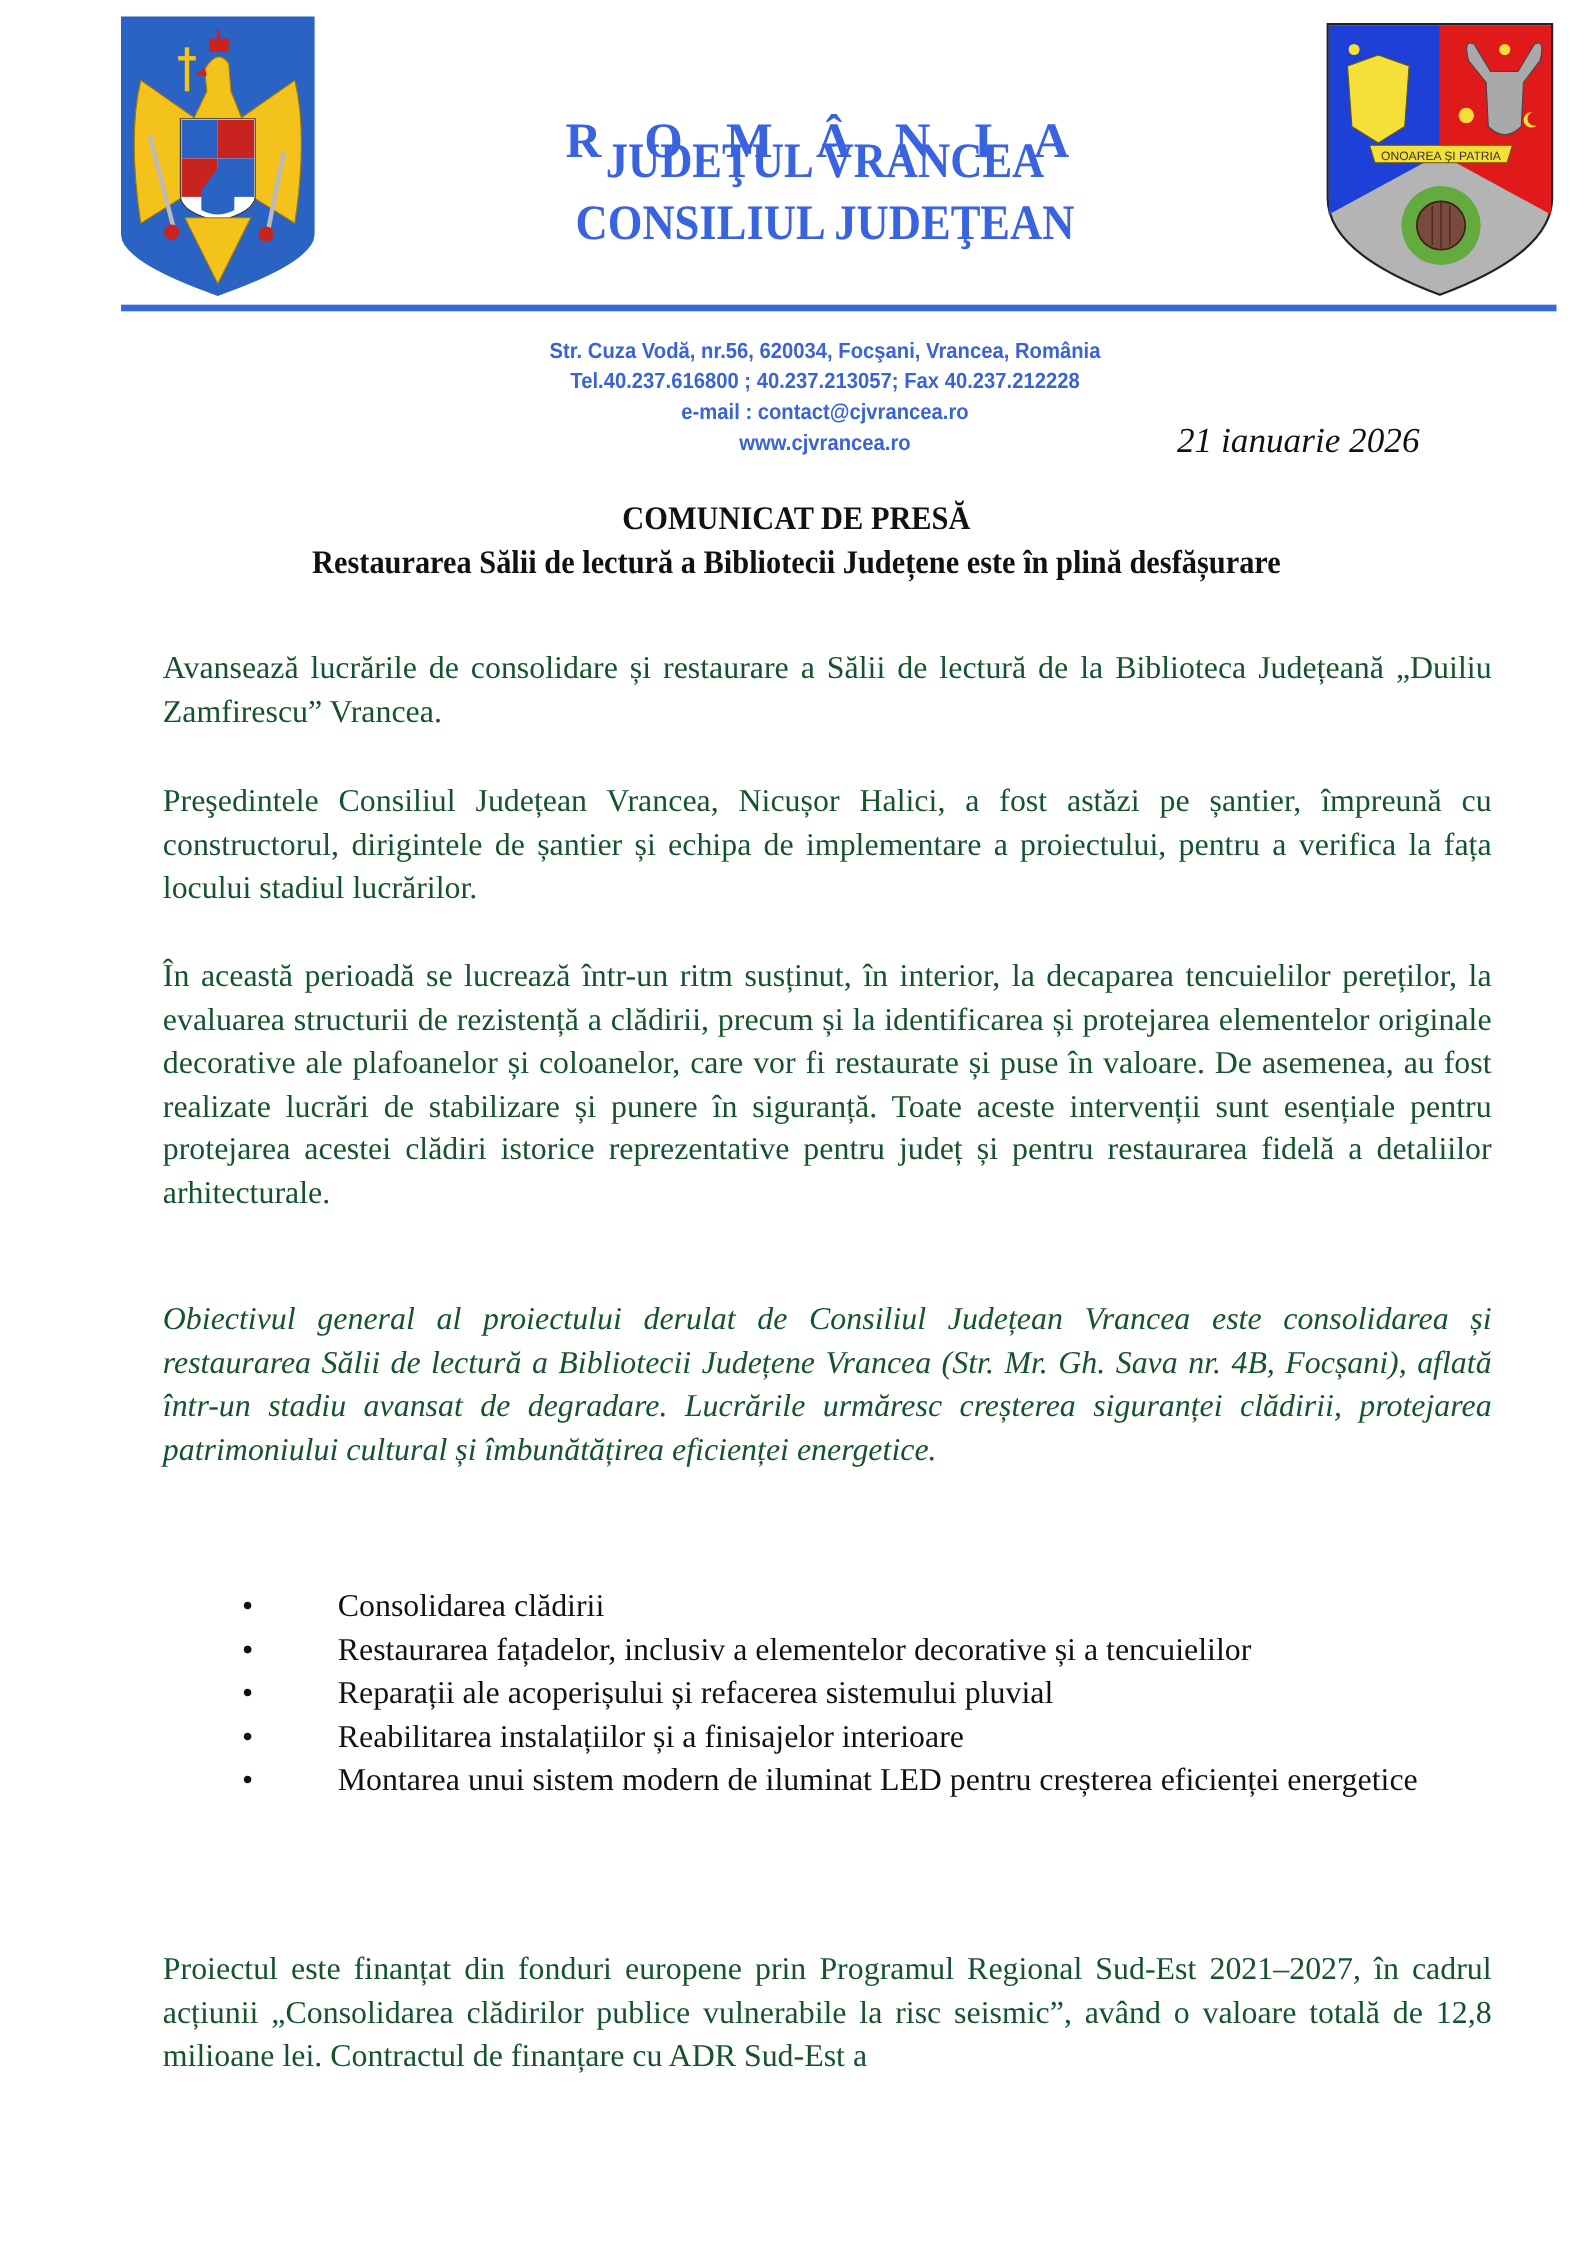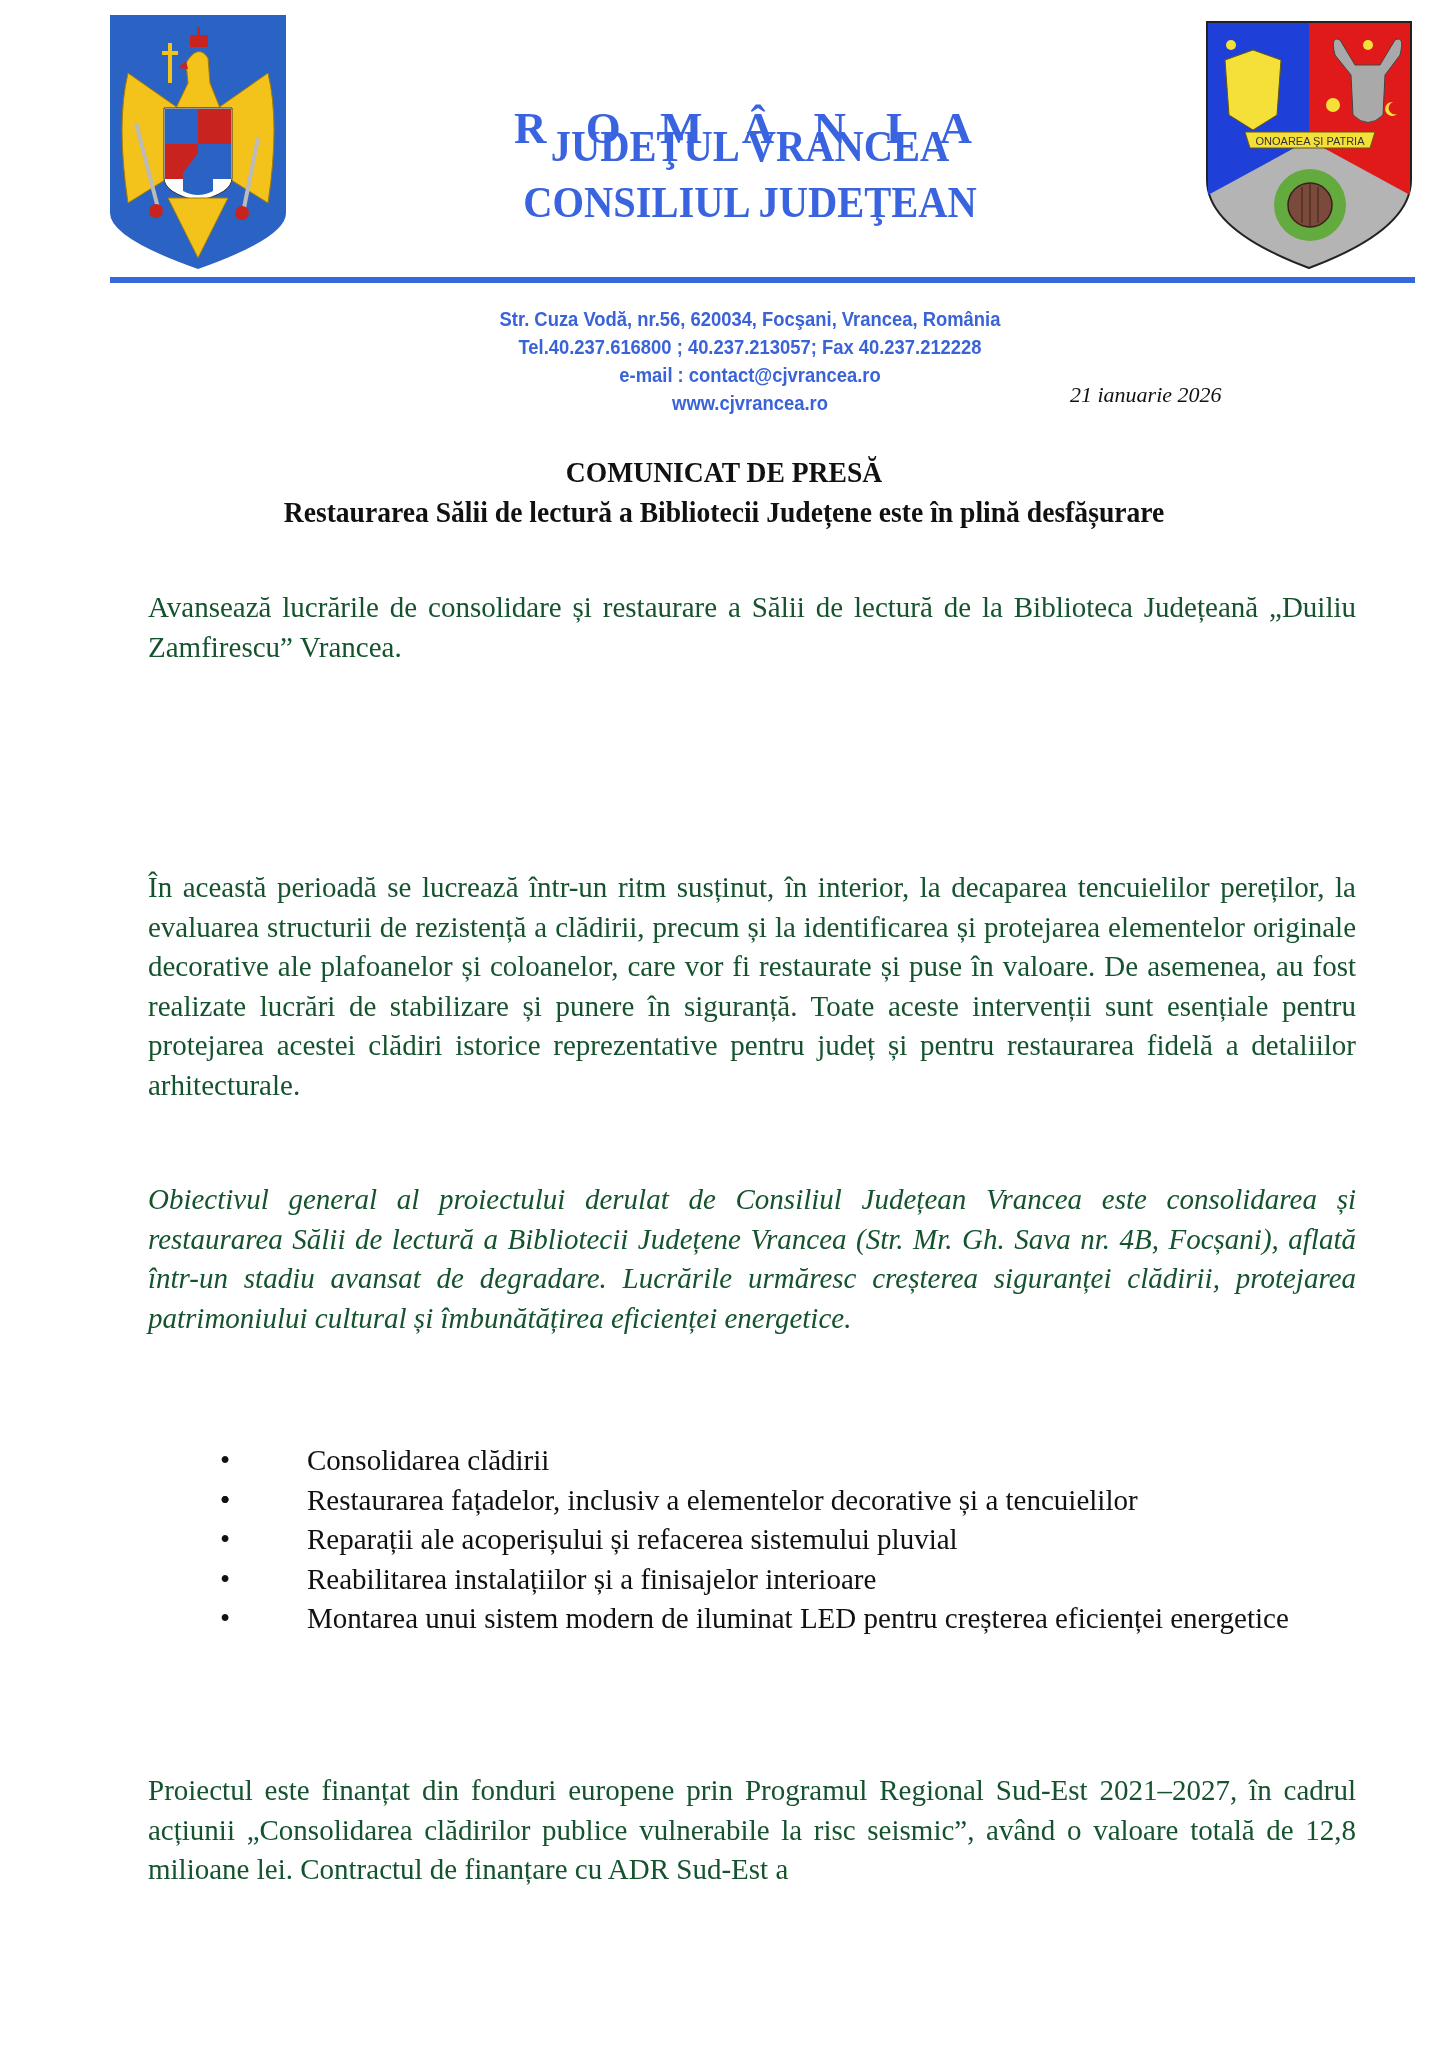--- a/index.html
+++ b/index.html
@@ -24,7 +24,7 @@
   .c1 { top: 305px; } .c2 { top: 333px; } .c3 { top: 361px; } .c4 { top: 389px; }
 
   .date { position: absolute; left: 1070px; top: 382px; font-family: "Liberation Serif", serif;
-          font-style: italic; font-size: 22px; color: #111; text-align: right; }
+          font-style: italic; font-size: 32px; color: #111; text-align: right; }
 
   
   .doc-title { position: absolute; left: 0; width: 1448px; text-align: center;

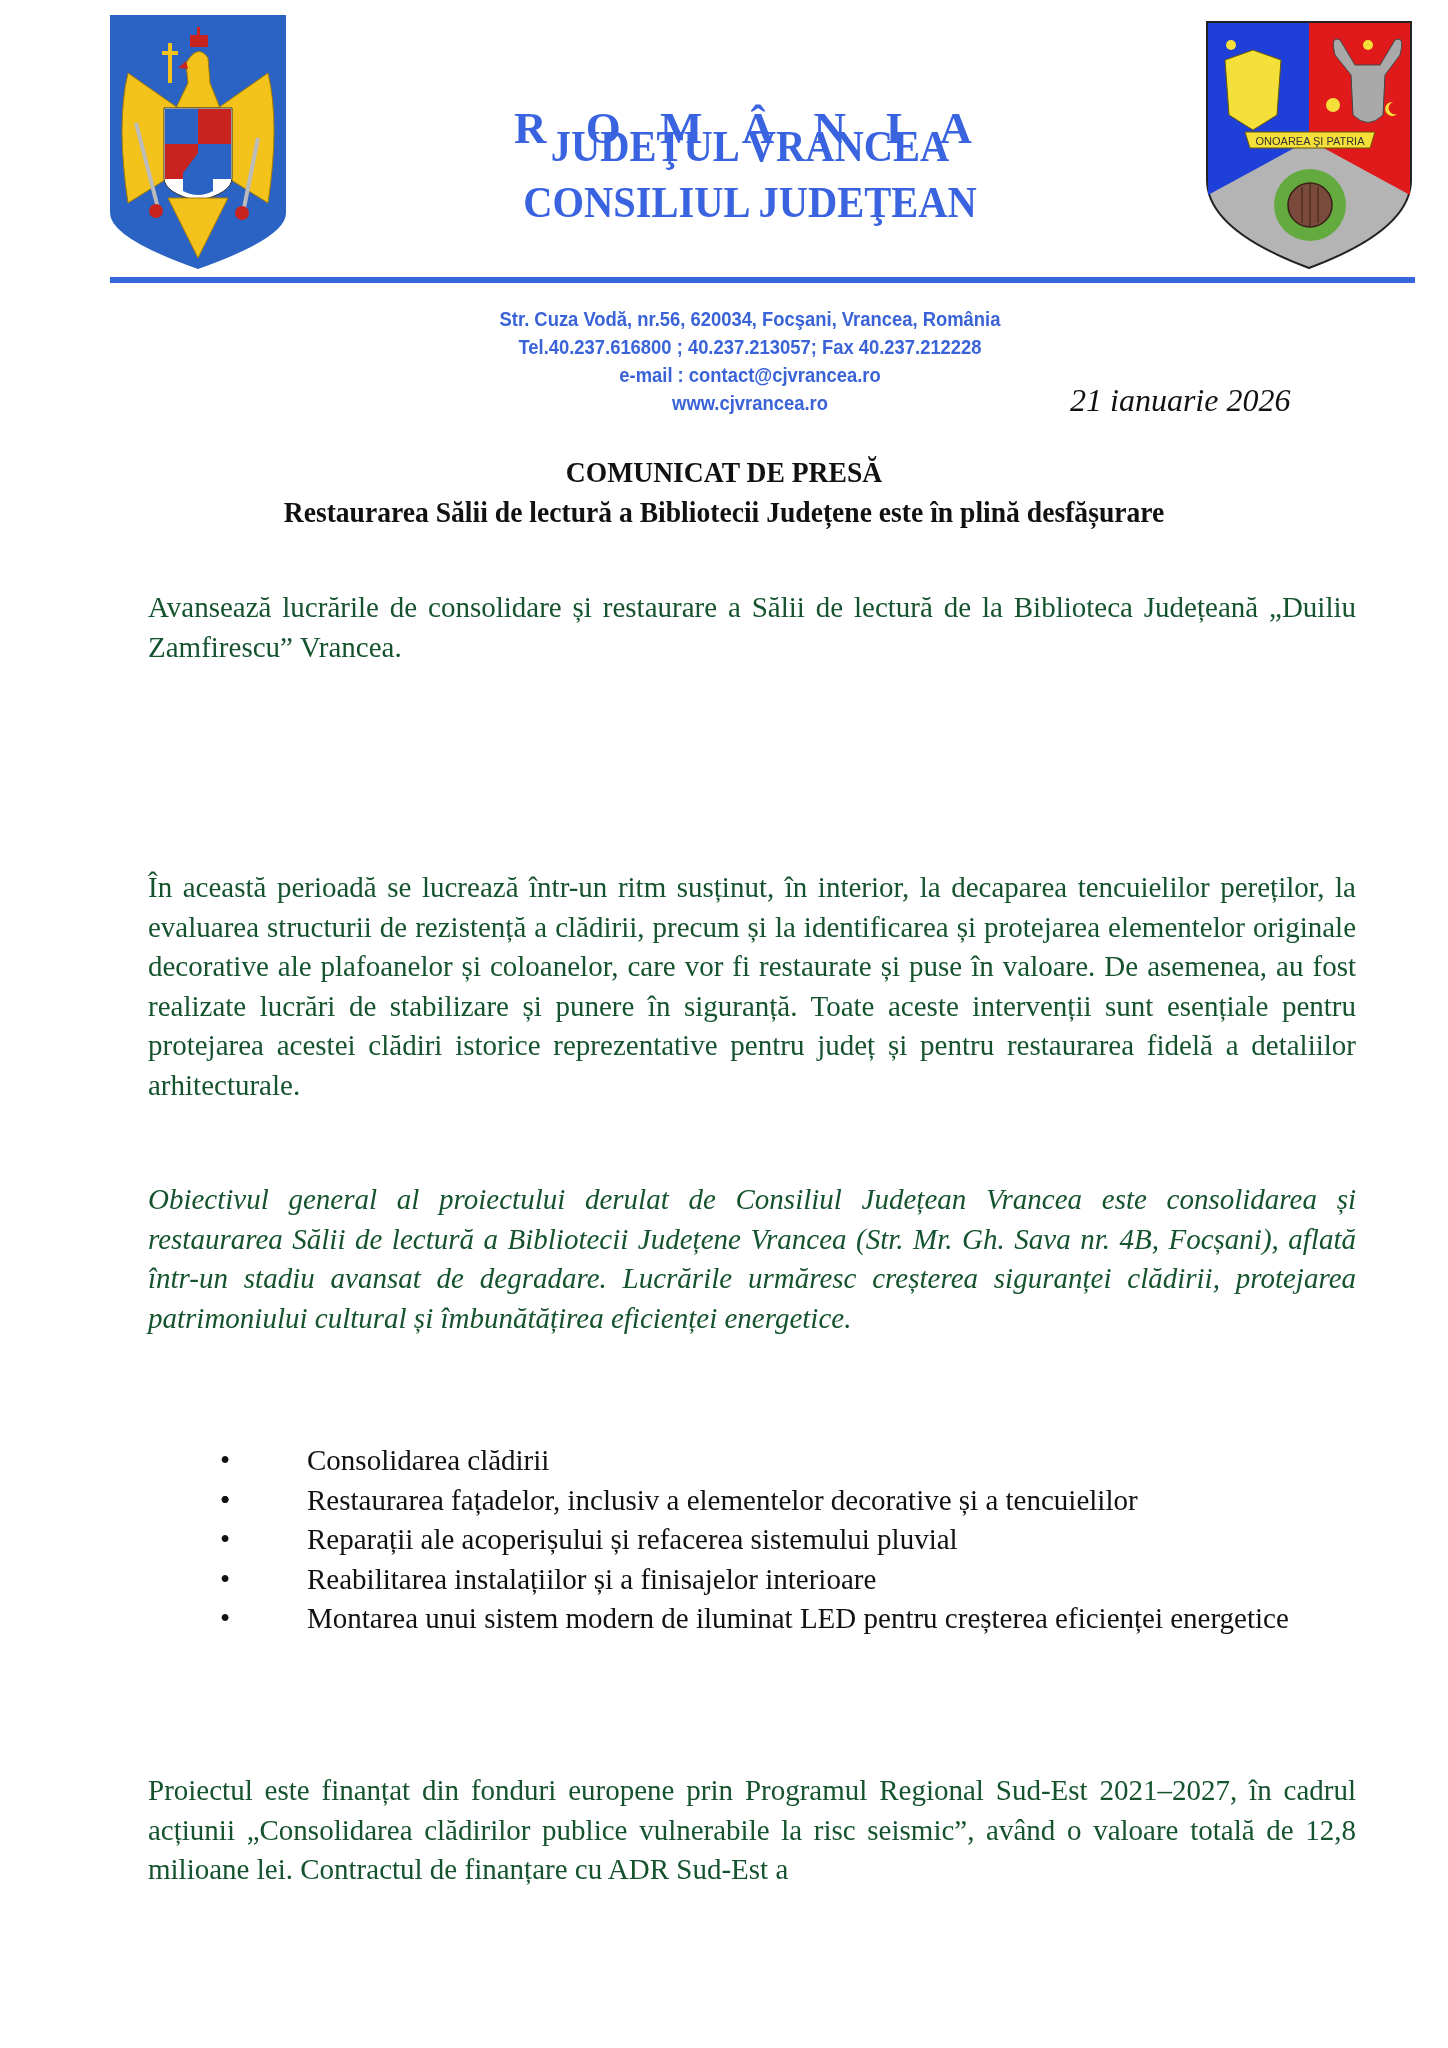--- a/index.html
+++ b/index.html
@@ -127,6 +127,7 @@
   <div class="doc-title t2">Restaurarea Sălii de lectură a Bibliotecii Județene este în plină desfășurare</div>
 
   <p class="body-text p1">Avansează lucrările de consolidare și restaurare a Sălii de lectură de la Biblioteca Județeană „Duiliu Zamfirescu” Vrancea.</p>
+  <p class="body-text p2">Preşedintele Consiliul Județean Vrancea, Nicușor Halici, a fost astăzi pe șantier, împreună cu constructorul, dirigintele de șantier și echipa de implementare a proiectului, pentru a verifica la fața locului stadiul lucrărilor.</p>
   <p class="body-text p3">În această perioadă se lucrează într-un ritm susținut, în interior, la decaparea tencuielilor pereților, la evaluarea structurii de rezistență a clădirii, precum și la identificarea și protejarea elementelor originale decorative ale plafoanelor și coloanelor, care vor fi restaurate și puse în valoare. De asemenea, au fost realizate lucrări de stabilizare și punere în siguranță. Toate aceste intervenții sunt esențiale pentru protejarea acestei clădiri istorice reprezentative pentru județ și pentru restaurarea fidelă a detaliilor arhitecturale.</p>
   <p class="body-text p4">Obiectivul general al proiectului derulat de Consiliul Județean Vrancea este consolidarea și restaurarea Sălii de lectură a Bibliotecii Județene Vrancea (Str. Mr. Gh. Sava nr. 4B, Focșani), aflată într-un stadiu avansat de degradare. Lucrările urmăresc creșterea siguranței clădirii, protejarea patrimoniului cultural și îmbunătățirea eficienței energetice.</p>
 

